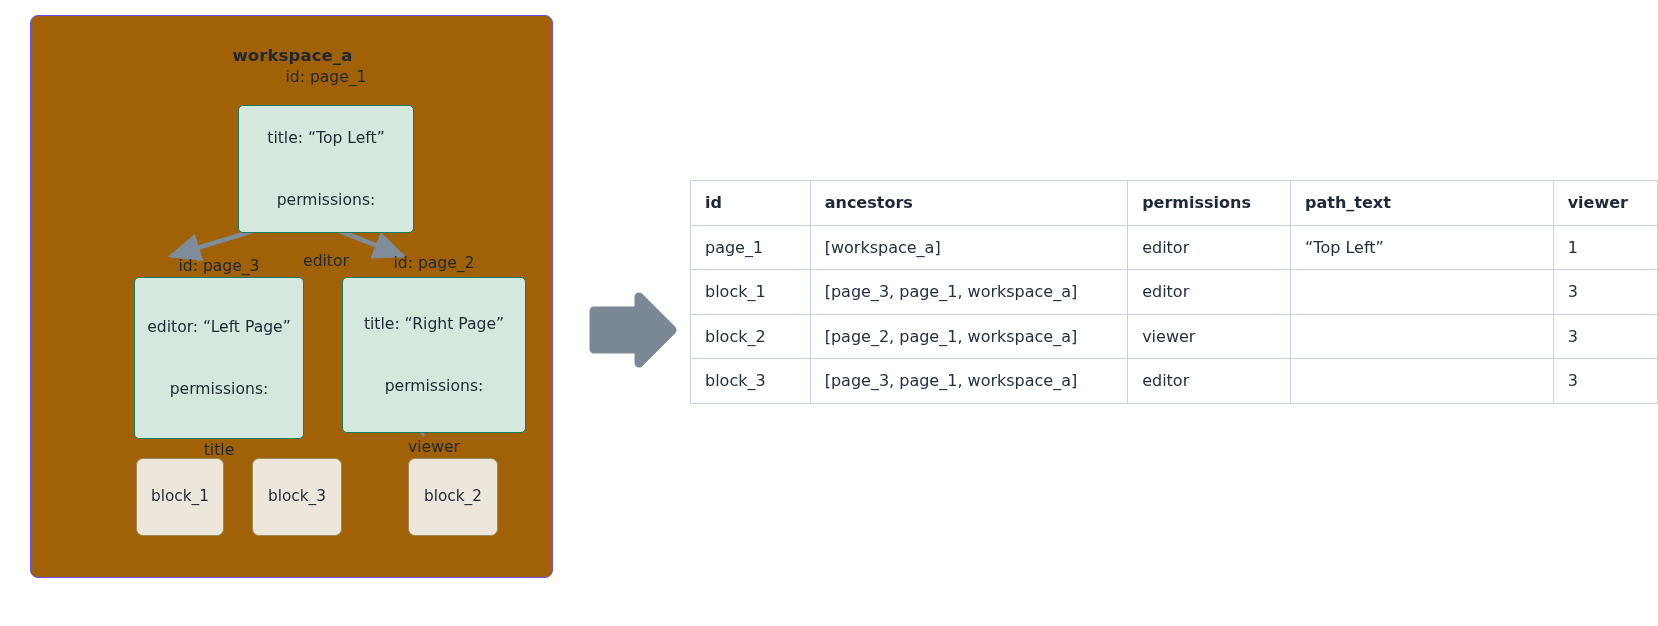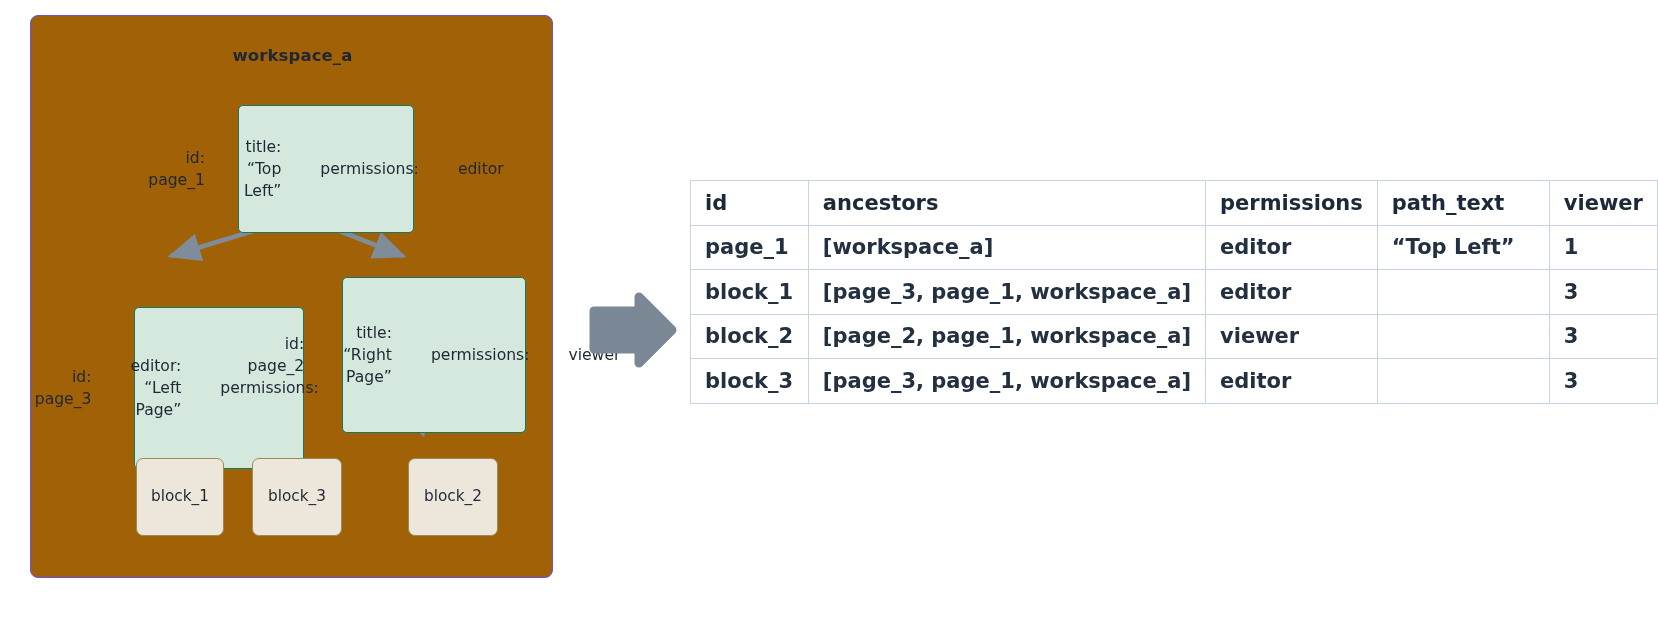--- a/index.html
+++ b/index.html
@@ -23,7 +23,7 @@
 
   .node{
     position:absolute;box-sizing:border-box;
-    display:flex;flex-direction:row;align-items:center;justify-content:center;
+    display:flex;flex-direction:column;align-items:center;justify-content:center;
     text-align:right;line-height:1.42;gap:39px;
   }
   .page-node{

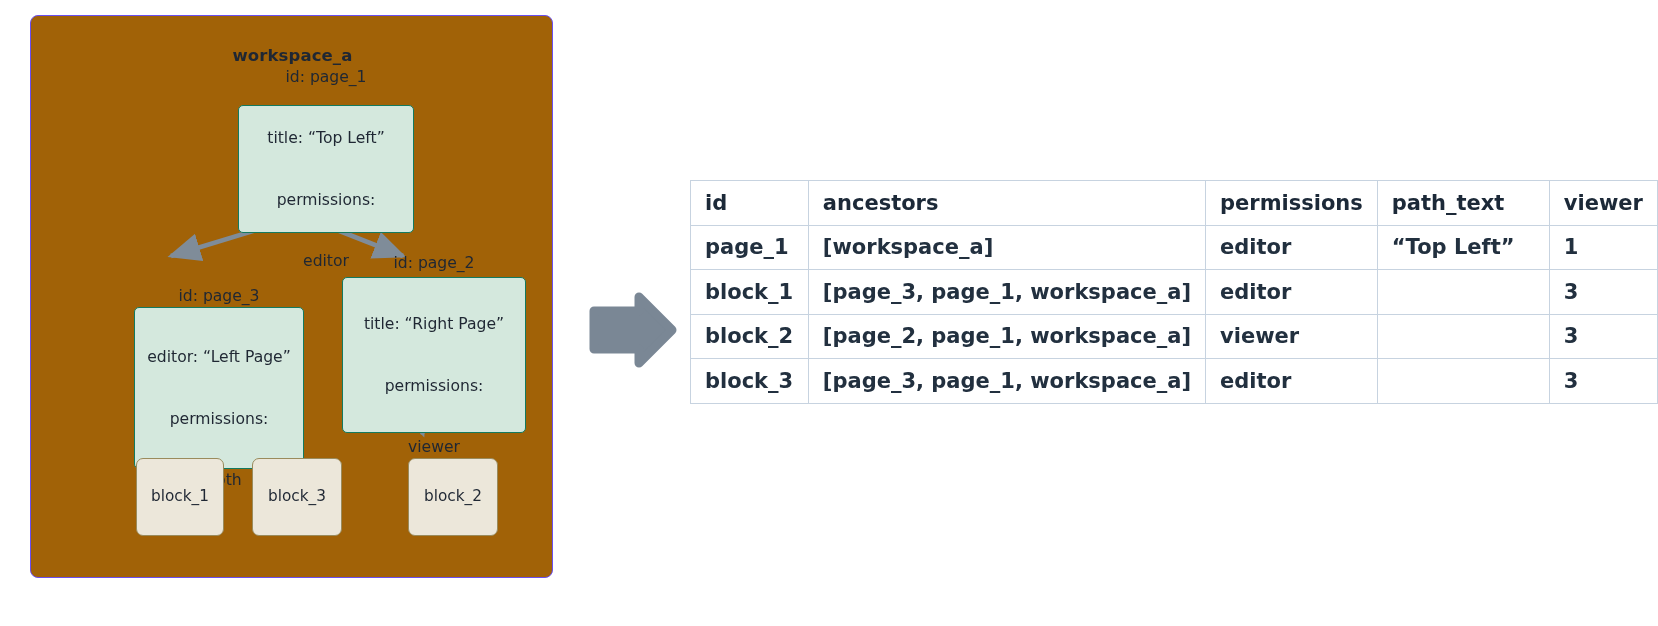--- a/index.html
+++ b/index.html
@@ -53,7 +53,7 @@
   .tbl-wrap{position:absolute;left:690px;top:180px;}
   table.res{
     border-collapse:collapse;
-    font-size:21px;color:#22303f;background:#ffffff;
+    font-size:16px;color:#22303f;background:#ffffff;
   }
   table.res th,table.res td{
     border:1px solid #c7d3e0;

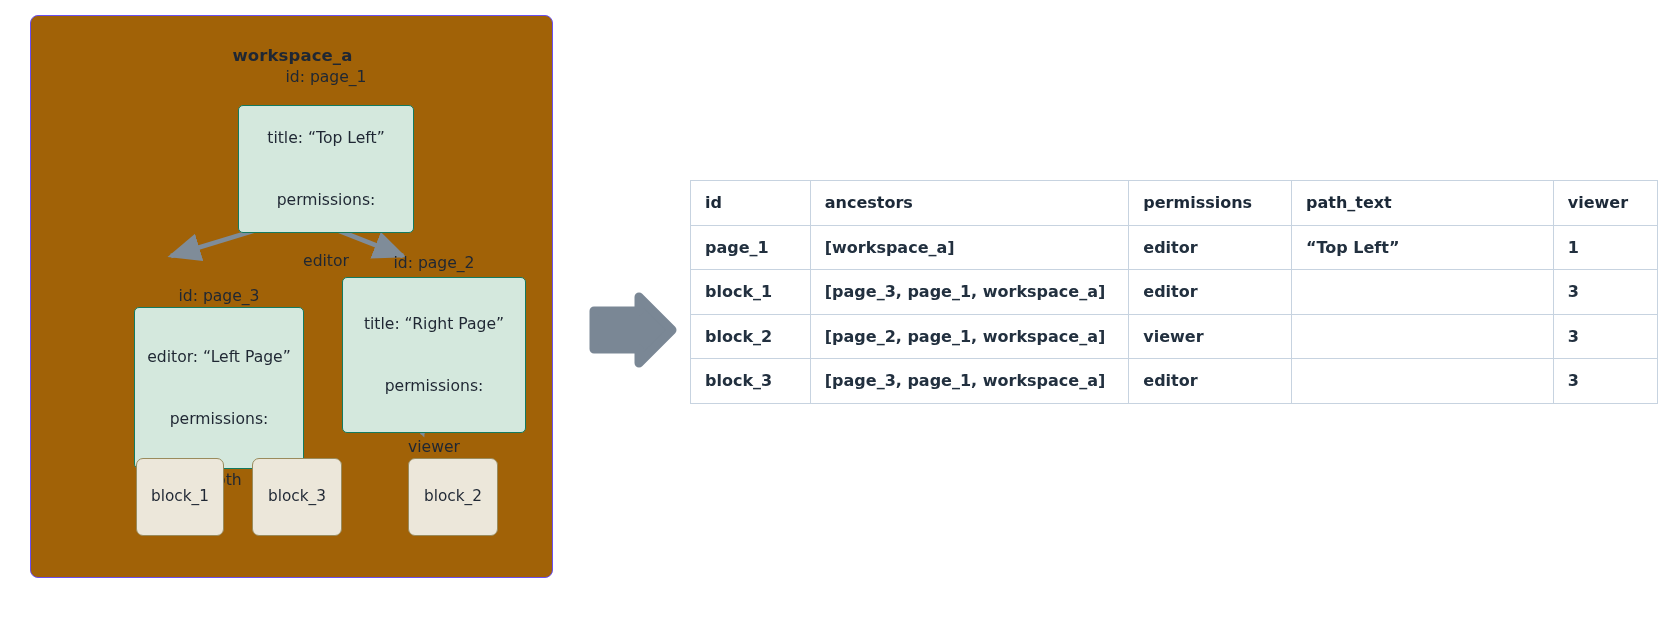--- a/index.html
+++ b/index.html
@@ -58,7 +58,7 @@
   table.res th,table.res td{
     border:1px solid #c7d3e0;
     padding:0 14px;height:43.5px;vertical-align:middle;
-    text-align:left;white-space:nowrap;font-weight:bold;
+    text-align:left;white-space:nowrap;font-weight:normal;
   }
   table.res th{font-weight:bold;color:#1c2938;}
   .c-id{width:92px;}

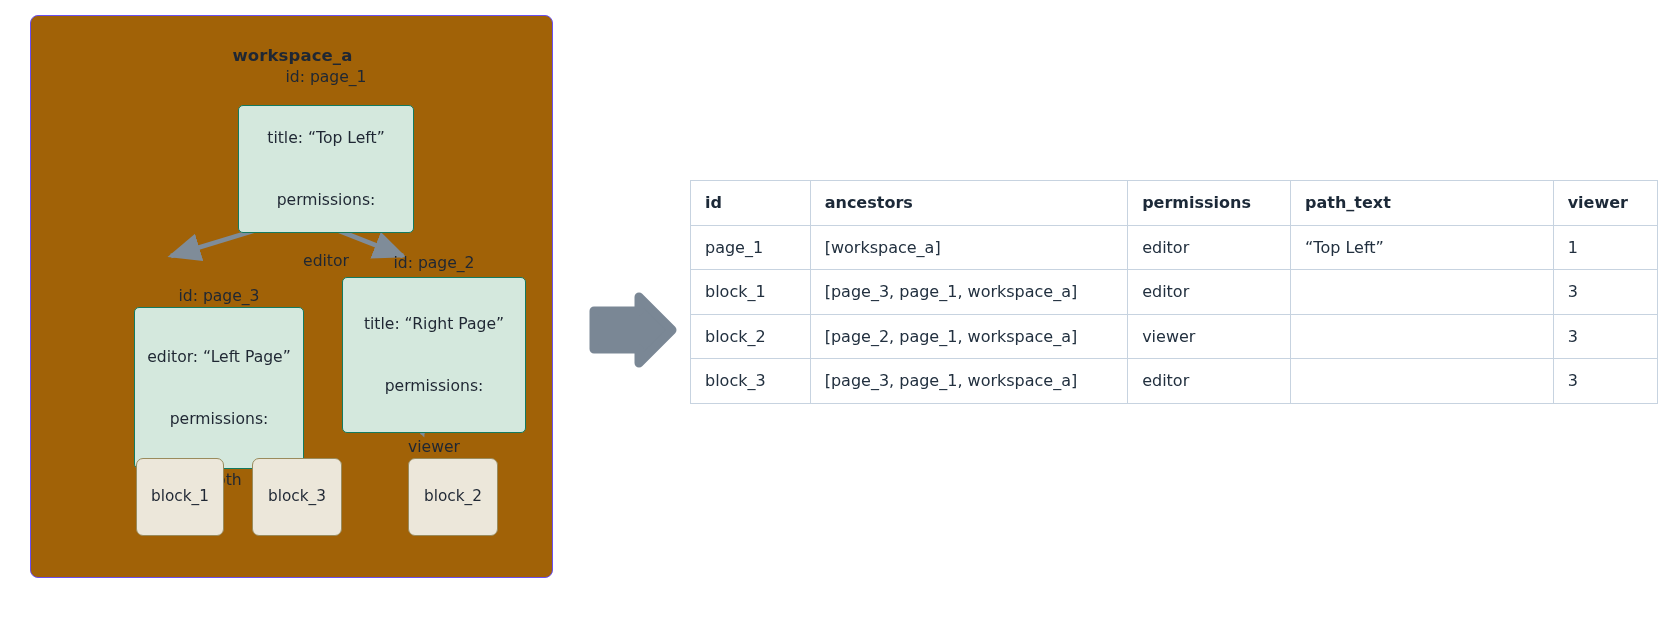--- a/index.html
+++ b/index.html
@@ -36,7 +36,7 @@
   }
 
   #n-page1{left:207px;top:89px;width:176px;height:128px;}
-  #n-page3{left:103px;top:261px;width:170px;height:162px;margin-top:30px;}
+  #n-page3{left:103px;top:261px;width:170px;height:162px;}
   #n-page2{left:311px;top:261px;width:184px;height:156px;}
   #n-block1{left:105px;top:442px;width:88px;height:78px;}
   #n-block3{left:221px;top:442px;width:90px;height:78px;}

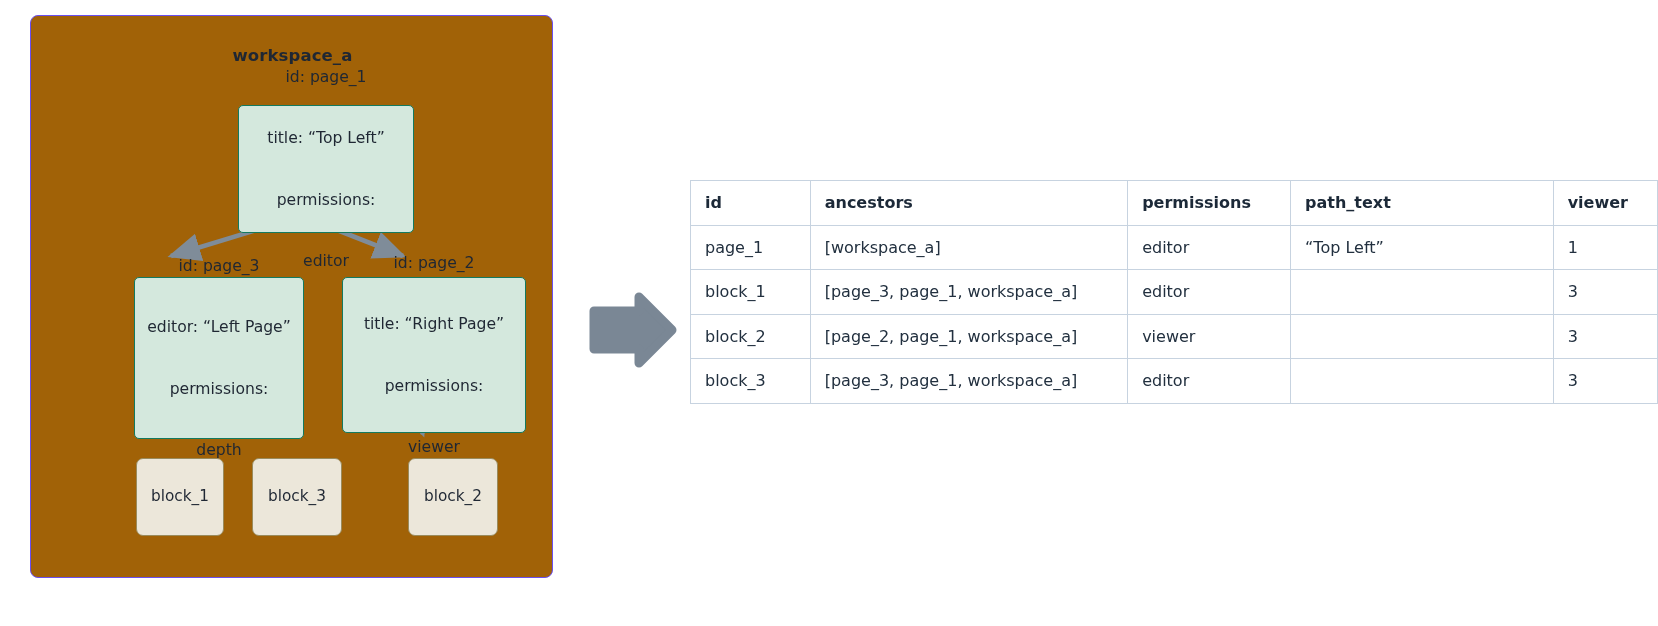--- a/index.html
+++ b/index.html
@@ -107,7 +107,7 @@
       <span class="ln">id: page_3</span>
       <span class="ln">editor: “Left Page”</span>
       <span class="ln">permissions:</span>
-      <span class="ln">depth</span>
+      <span class="ln">title</span>
     </div>
 
     <div class="node page-node" id="n-page2">

